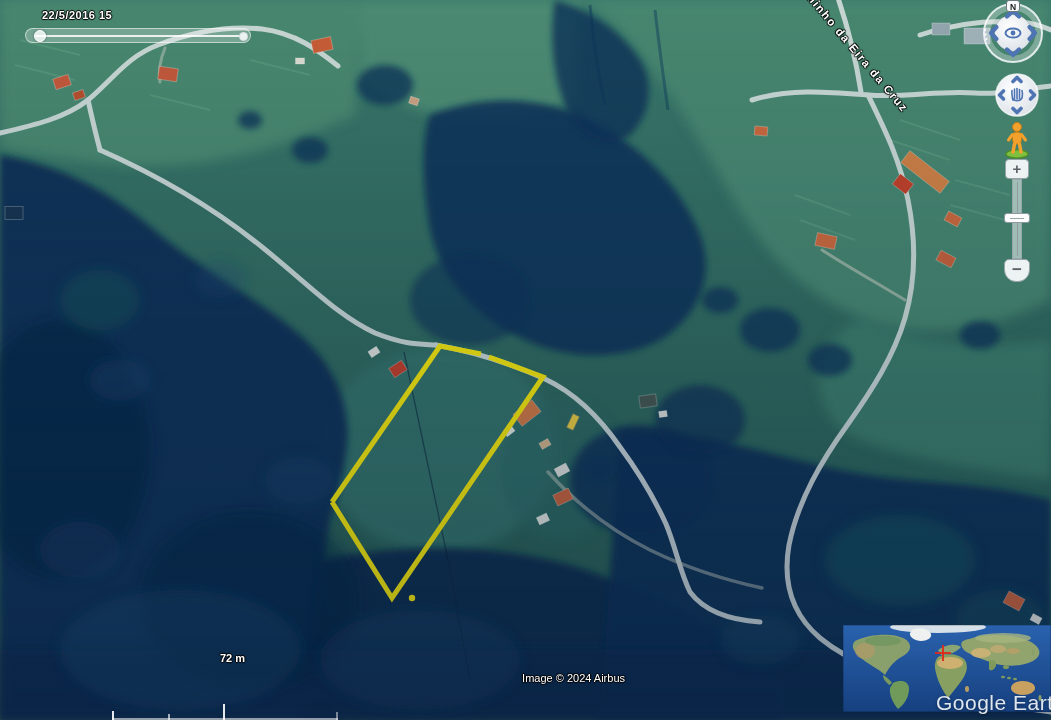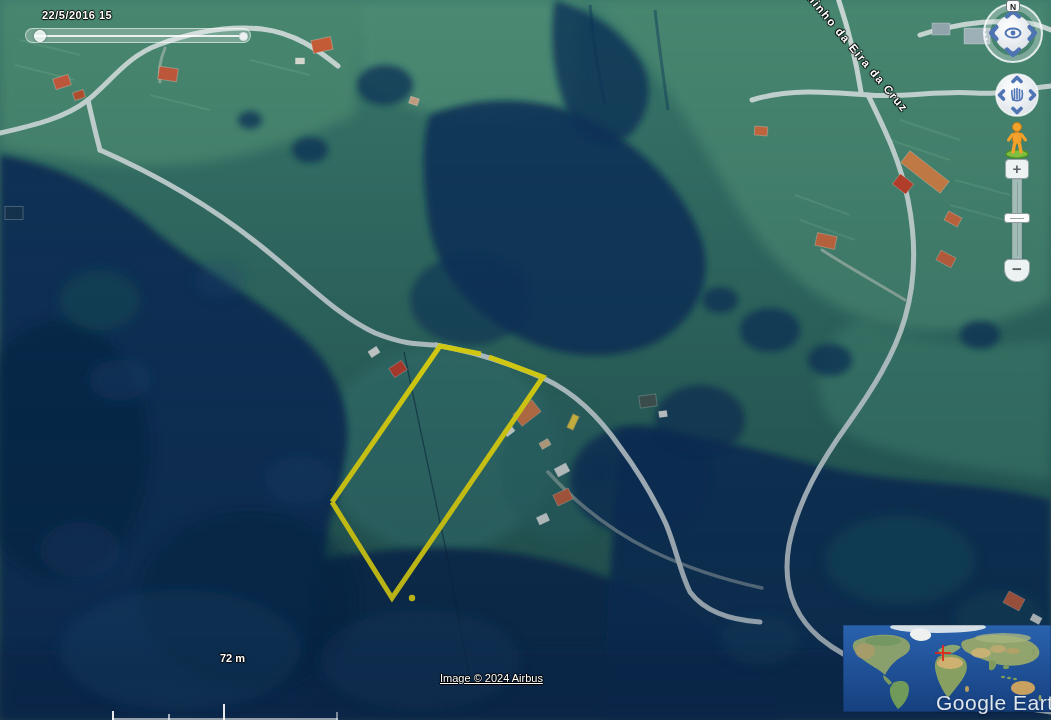--- a/index.html
+++ b/index.html
@@ -45,7 +45,7 @@
   .scale-label{left:205px;top:652px;width:40px;text-align:right;font-size:11px;}
   .tick{position:absolute;width:2px;background:rgba(255,255,255,.9);}
   .scale-base{left:112px;top:718px;width:226px;height:2px;background:rgba(255,255,255,.55);}
-  .copyright{left:440px;top:672px;width:185px;text-align:left;font-size:11px;font-weight:normal;text-decoration:underline;}
+  .copyright{left:440px;top:672px;width:185px;text-align:right;font-size:11px;font-weight:normal;}
   .logo{left:936px;top:691px;font-size:21px;font-weight:500;color:rgba(240,245,250,.92);
     letter-spacing:.5px;text-shadow:0 1px 3px rgba(0,0,0,.45);white-space:nowrap;}
 </style>

